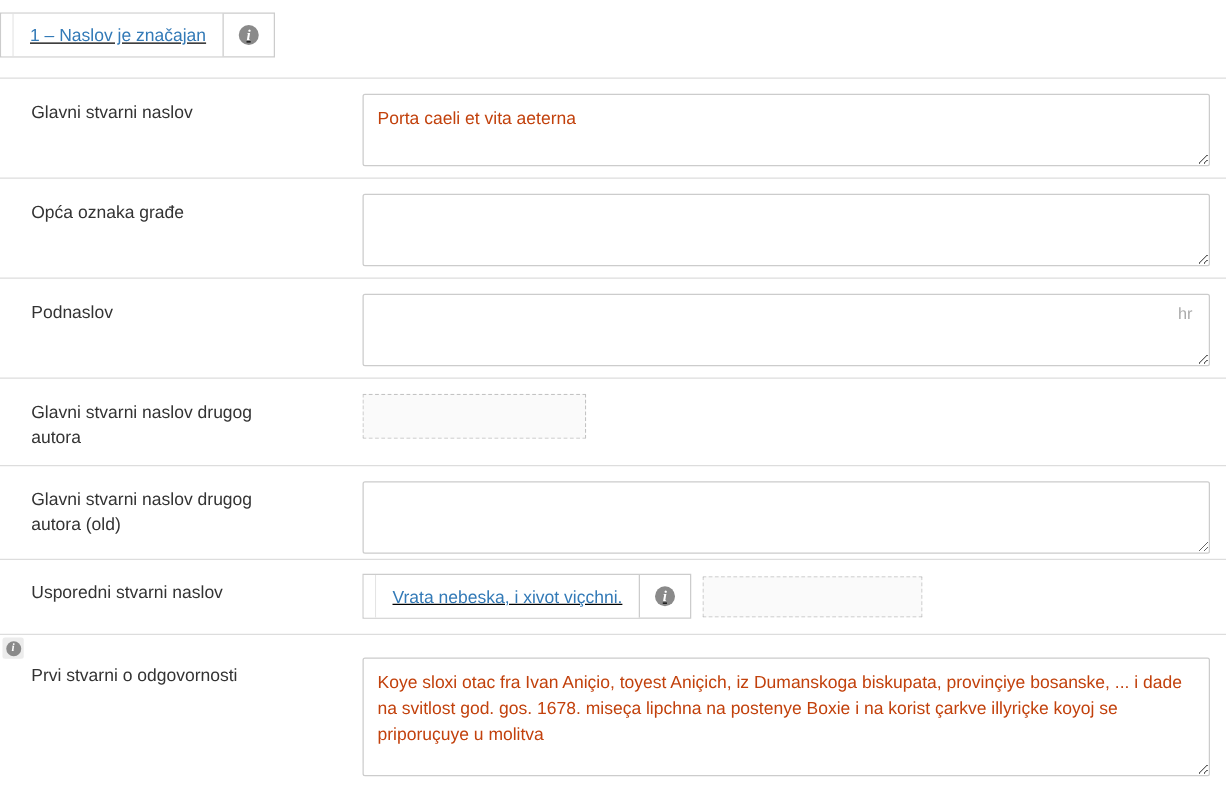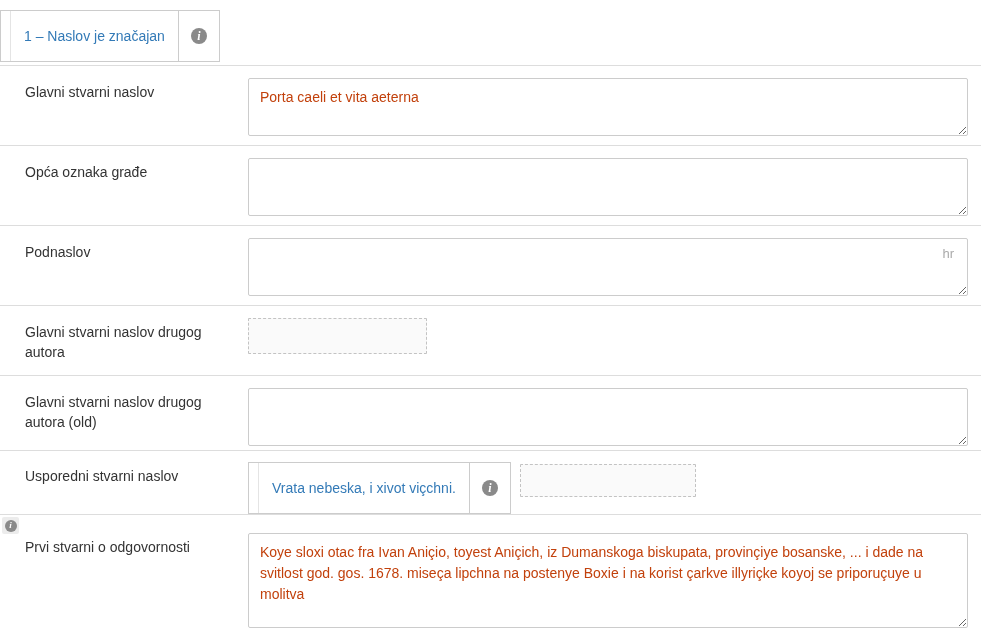--- a/index.html
+++ b/index.html
@@ -70,7 +70,8 @@
     align-items: stretch;
     border: 1px solid #ccc;
     background: #fff;
-    height: 52px;
+    height: 36px;
+    text-decoration: underline;
   }
   .chip-handle {
     width: 10px;

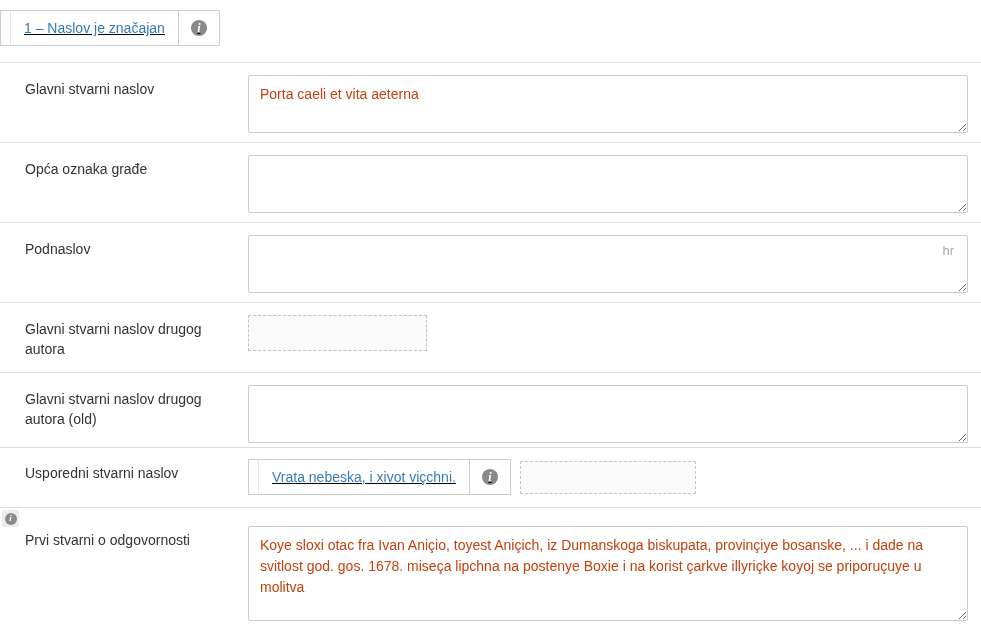--- a/index.html
+++ b/index.html
@@ -17,7 +17,7 @@
     display: flex;
     align-items: flex-start;
   }
-  .form-row + .form-row { border-top: 1px solid #ddd; }
+  .form-row + .form-row { border-top: 1px solid #ddd; gap: 42px; }
   .col-label {
     width: 248px;
     flex: 0 0 248px;

